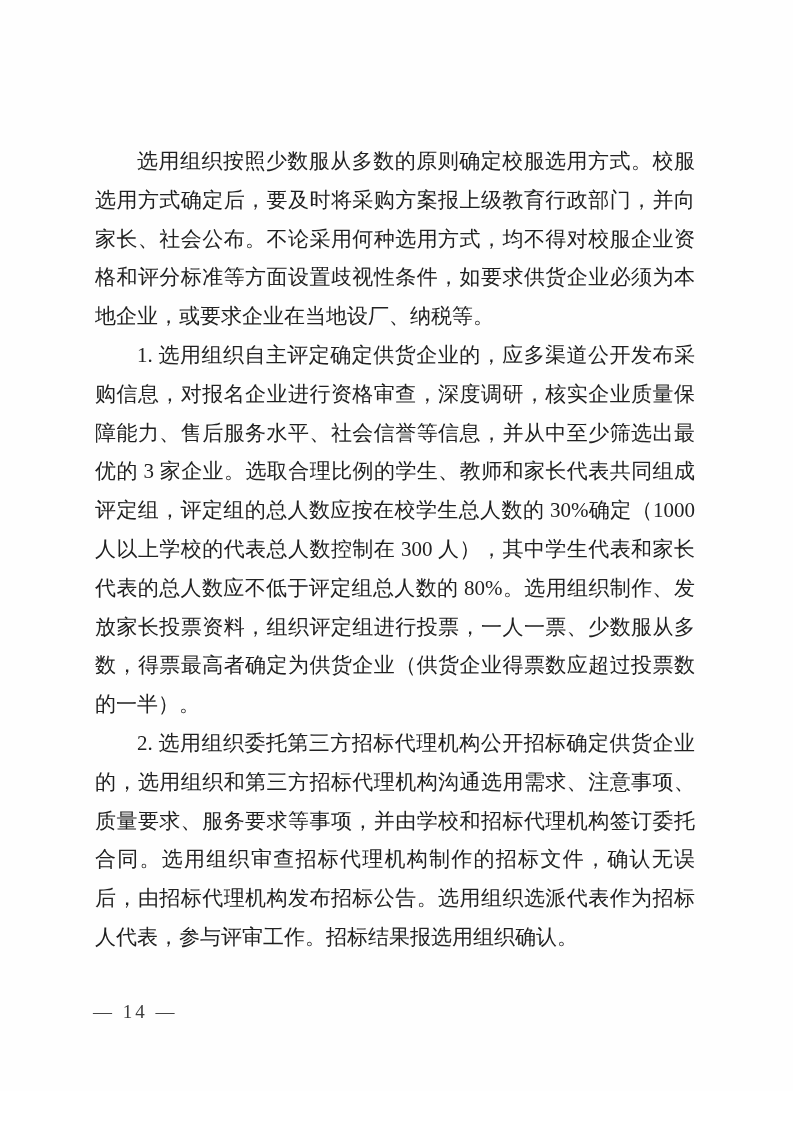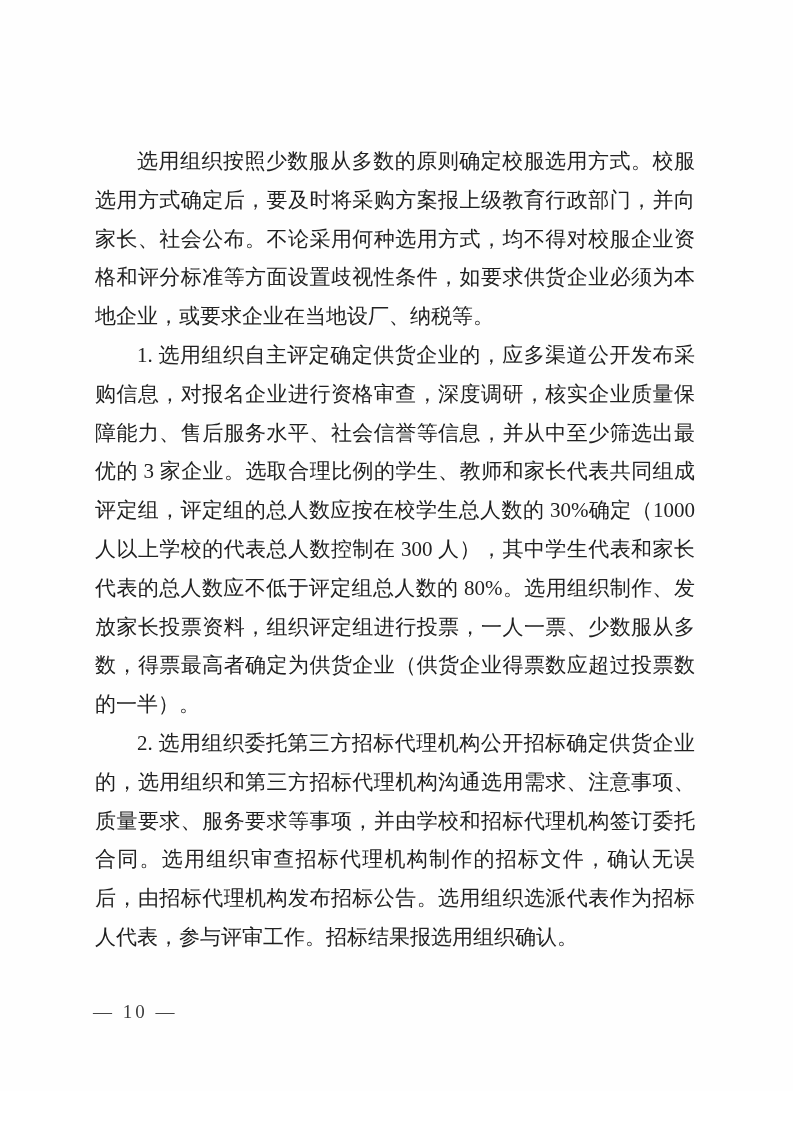--- a/index.html
+++ b/index.html
@@ -53,7 +53,7 @@
     <p>1. 选用组织自主评定确定供货企业的，应多渠道公开发布采购信息，对报名企业进行资格审查，深度调研，核实企业质量保障能力、售后服务水平、社会信誉等信息，并从中至少筛选出最优的 3 家企业。选取合理比例的学生、教师和家长代表共同组成评定组，评定组的总人数应按在校学生总人数的 30%确定（1000 人以上学校的代表总人数控制在 300 人），其中学生代表和家长代表的总人数应不低于评定组总人数的 80%。选用组织制作、发放家长投票资料，组织评定组进行投票，一人一票、少数服从多数，得票最高者确定为供货企业（供货企业得票数应超过投票数的一半）。</p>
     <p>2. 选用组织委托第三方招标代理机构公开招标确定供货企业的，选用组织和第三方招标代理机构沟通选用需求、注意事项、质量要求、服务要求等事项，并由学校和招标代理机构签订委托合同。选用组织审查招标代理机构制作的招标文件，确认无误后，由招标代理机构发布招标公告。选用组织选派代表作为招标人代表，参与评审工作。招标结果报选用组织确认。</p>
   </div>
-  <div class="page-number">— 10 —</div>
+  <div class="page-number">— 14 —</div>
 </div>
 
 </body></html>

